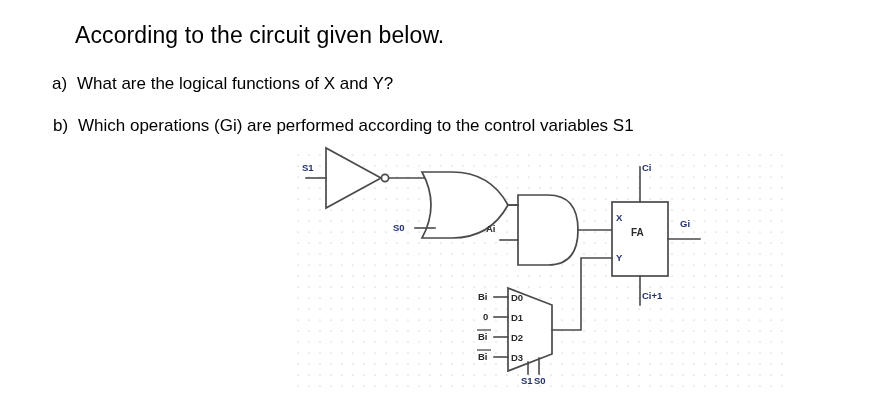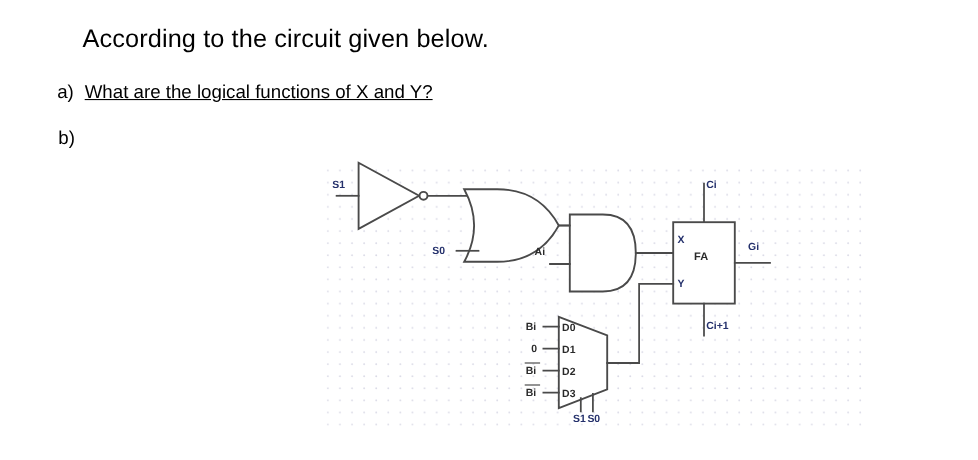--- a/index.html
+++ b/index.html
@@ -51,7 +51,7 @@
     min-width: 25px;
     flex: 0 0 auto;
   }
-  .q-text { display: inline-block; text-decoration: underline; }
+  .q-text { display: inline-block; }
   .q-text .line2 { display: block; padding-left: 22px; }
 
   

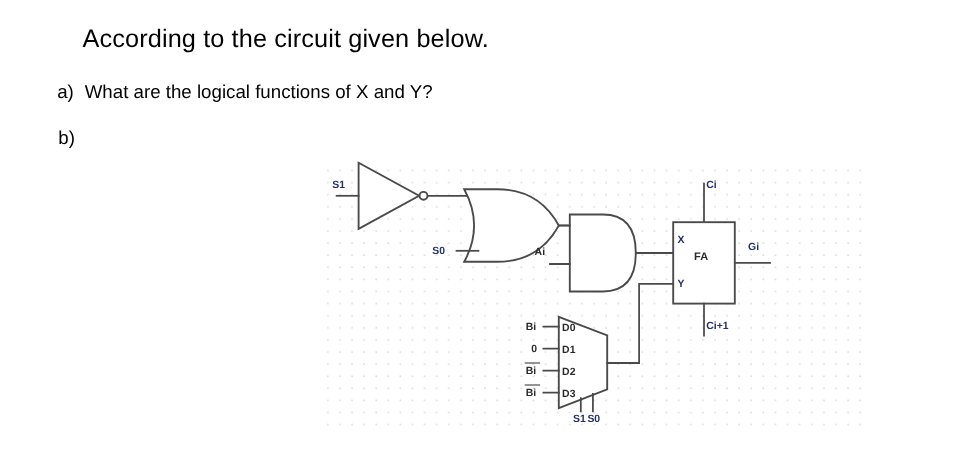--- a/index.html
+++ b/index.html
@@ -111,6 +111,7 @@
   <div class="q-row" id="q-b">
     <span class="q-marker">b)</span>
     <span class="q-text">
+      <span class="line1">Which operations (Gi) are performed according to the control variables S1</span>
     </span>
   </div>
 

